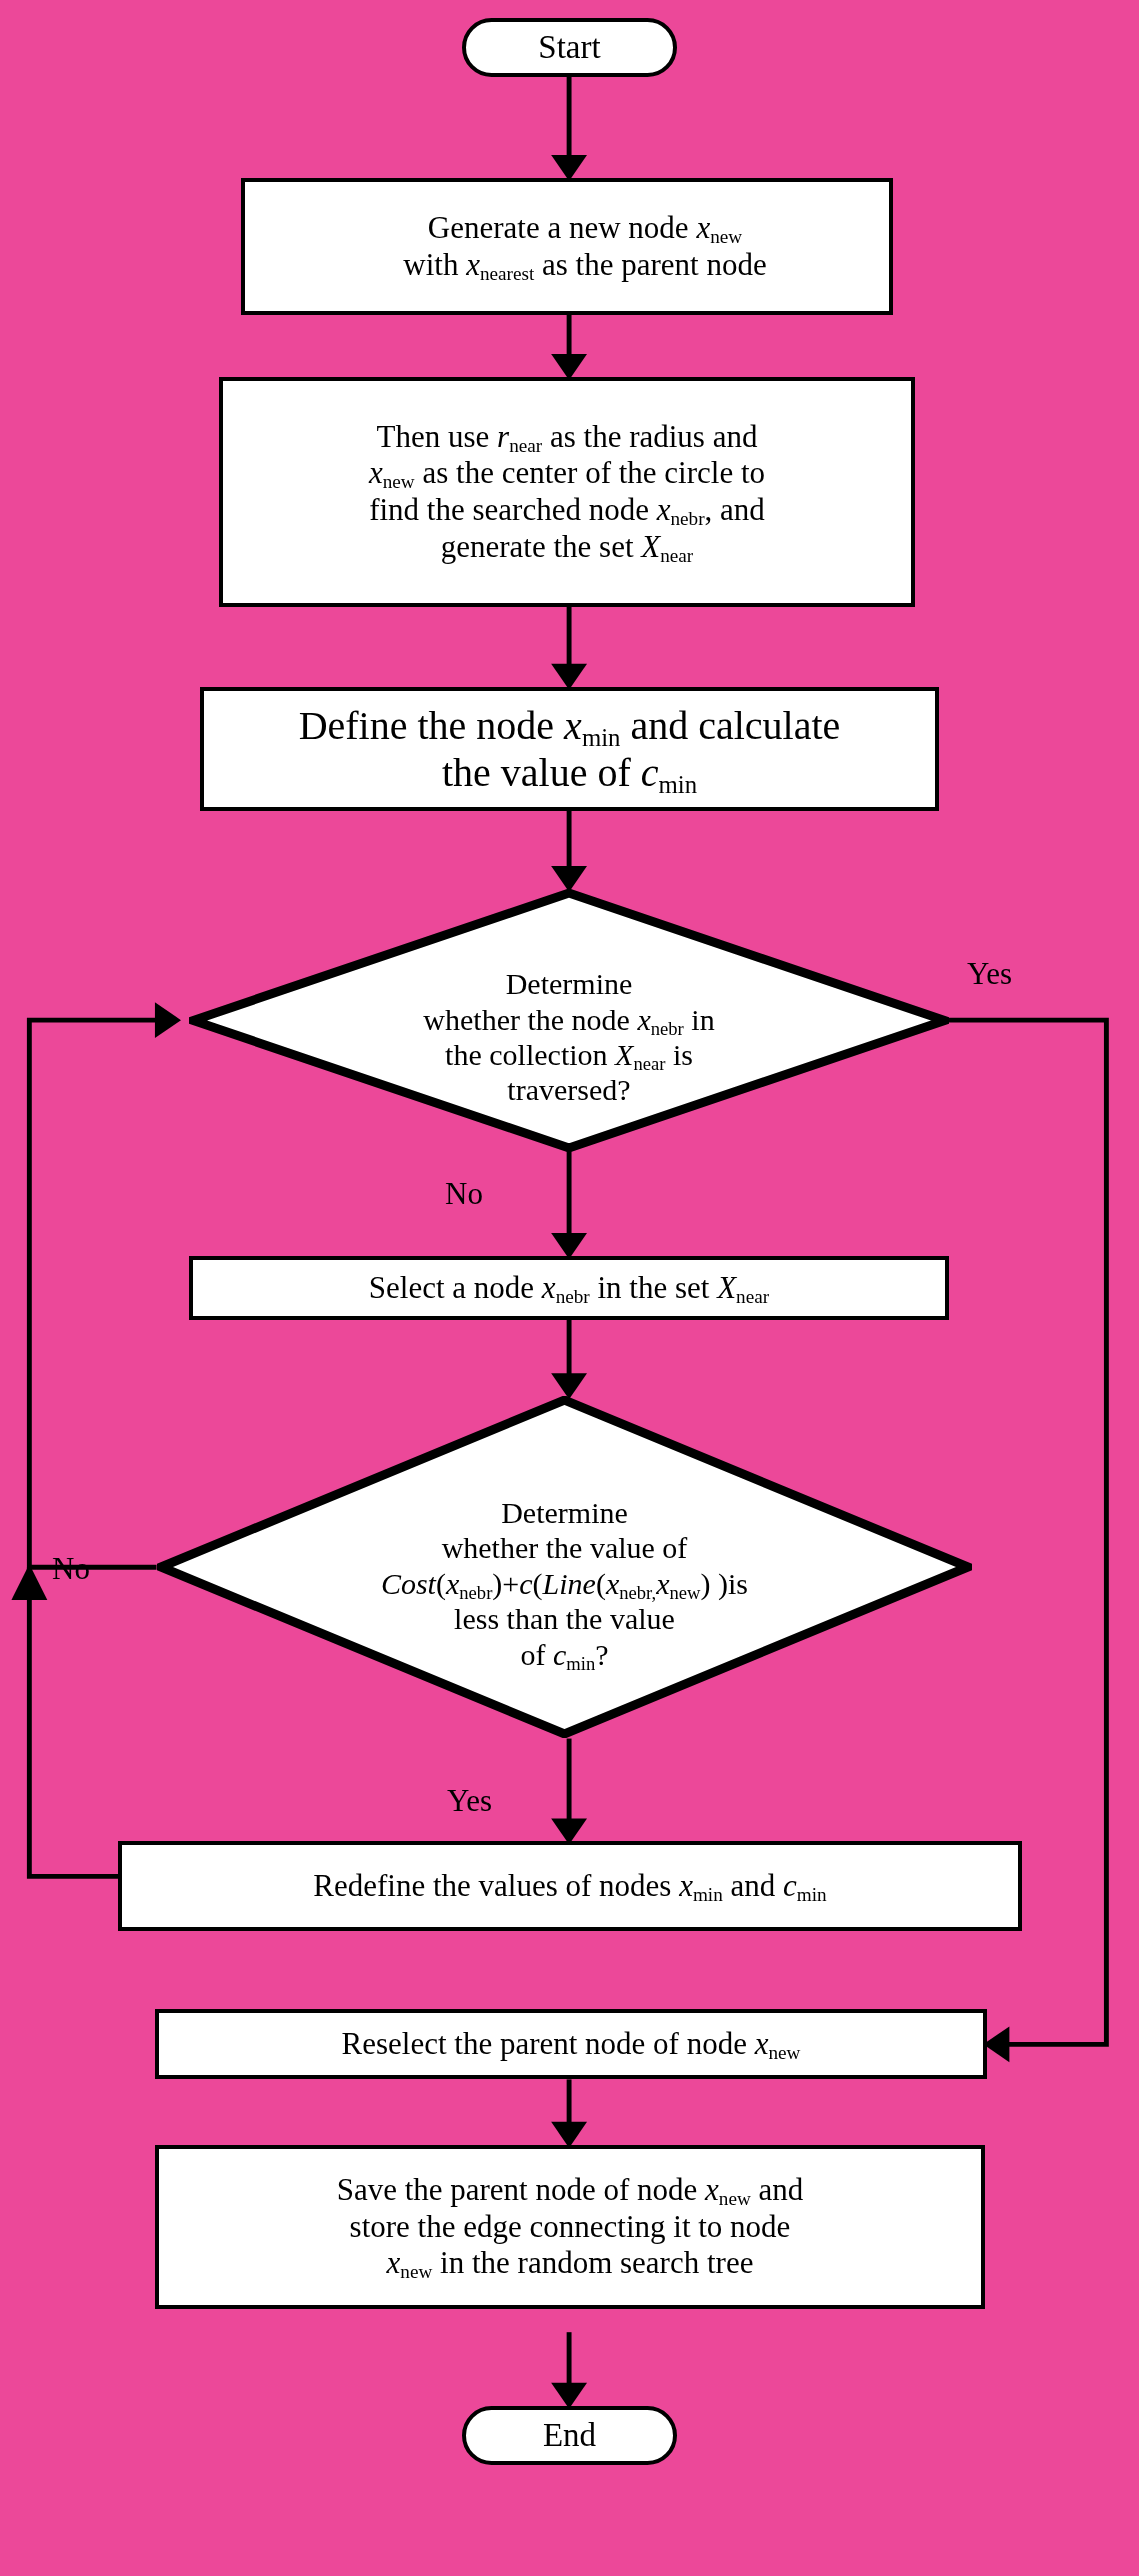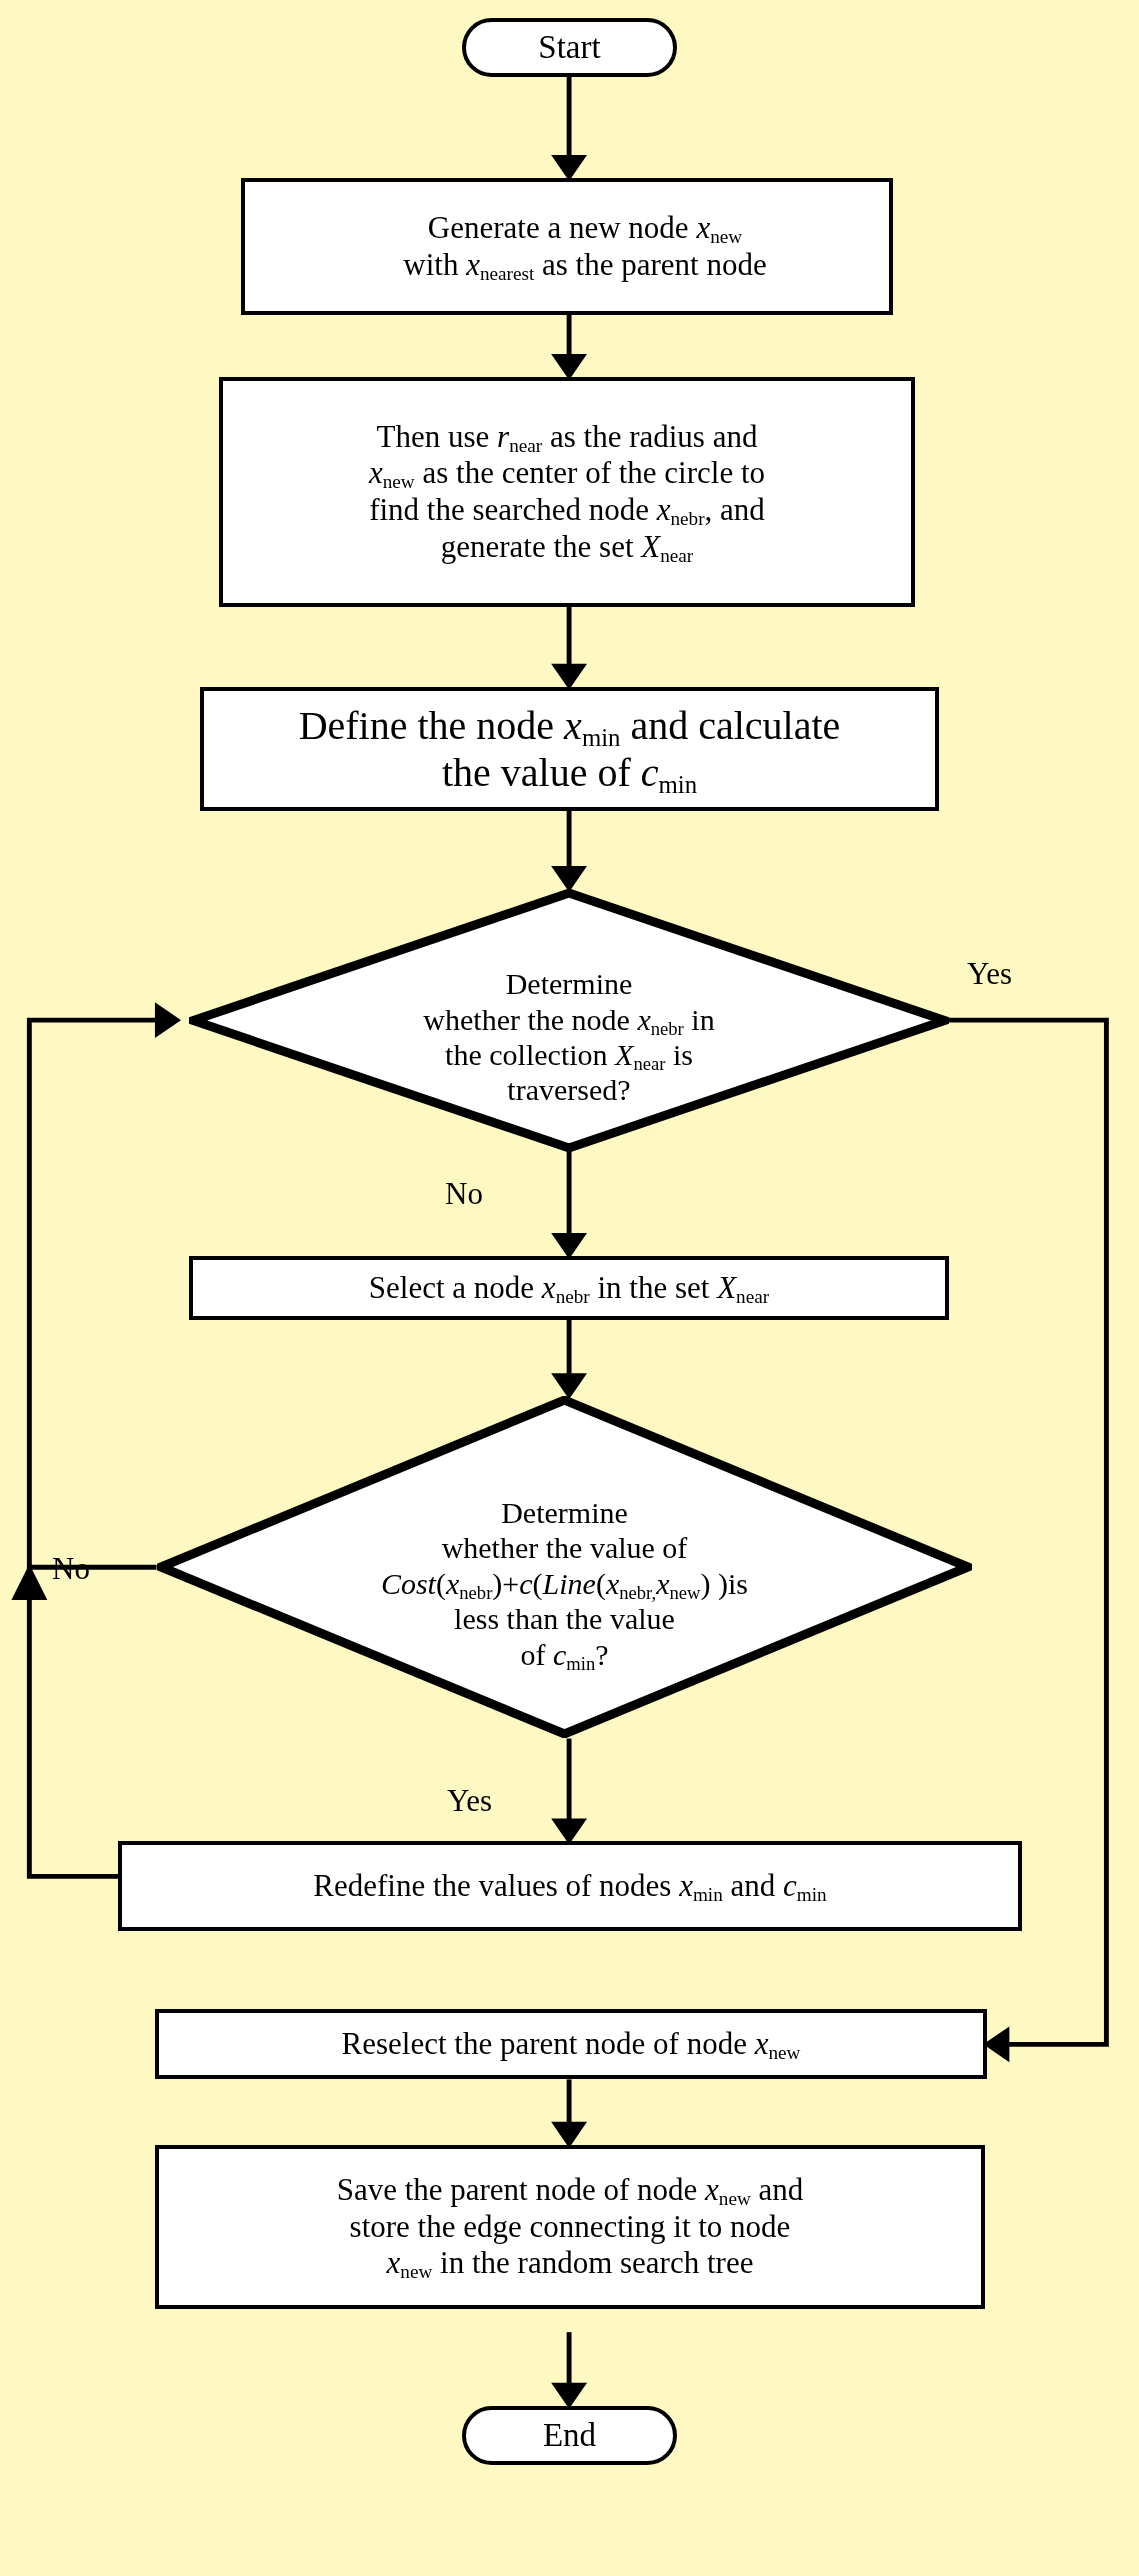--- a/index.html
+++ b/index.html
@@ -12,7 +12,7 @@
     position:relative;
     width:1139px;
     height:2576px;
-    background:#fef9c3;
+    background:#ec4899;
     overflow:hidden;
   }
   #edges{

